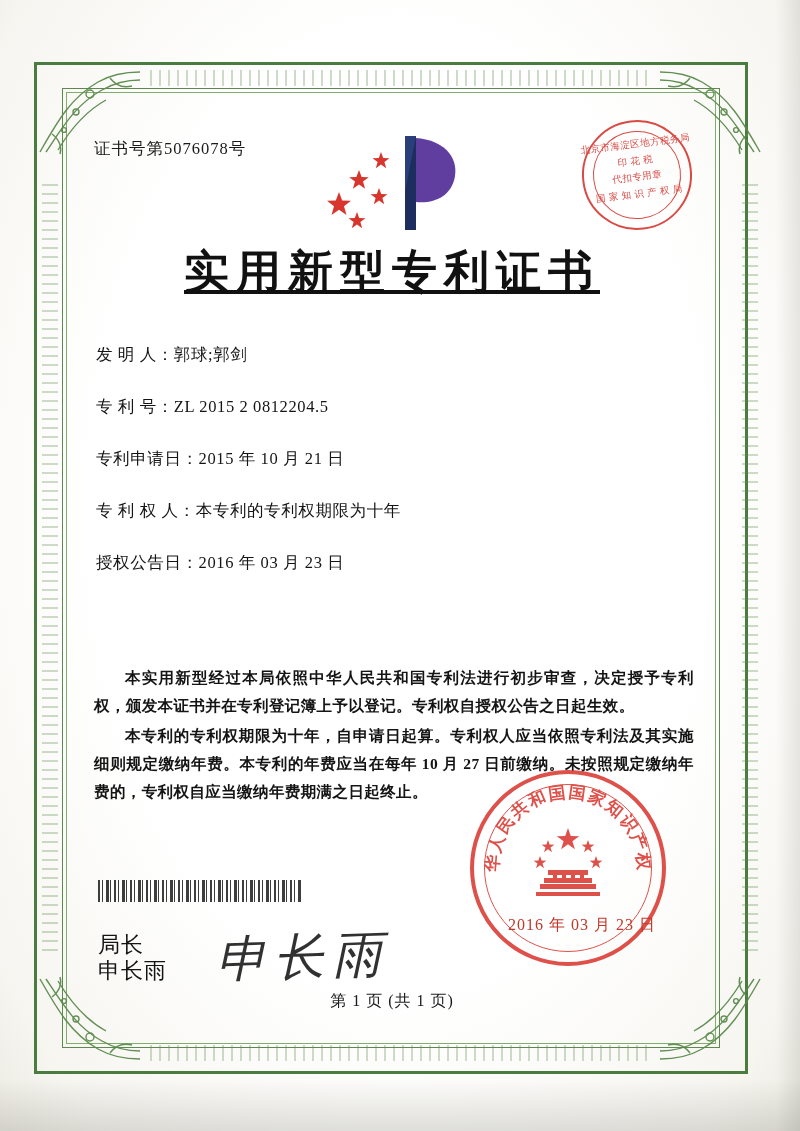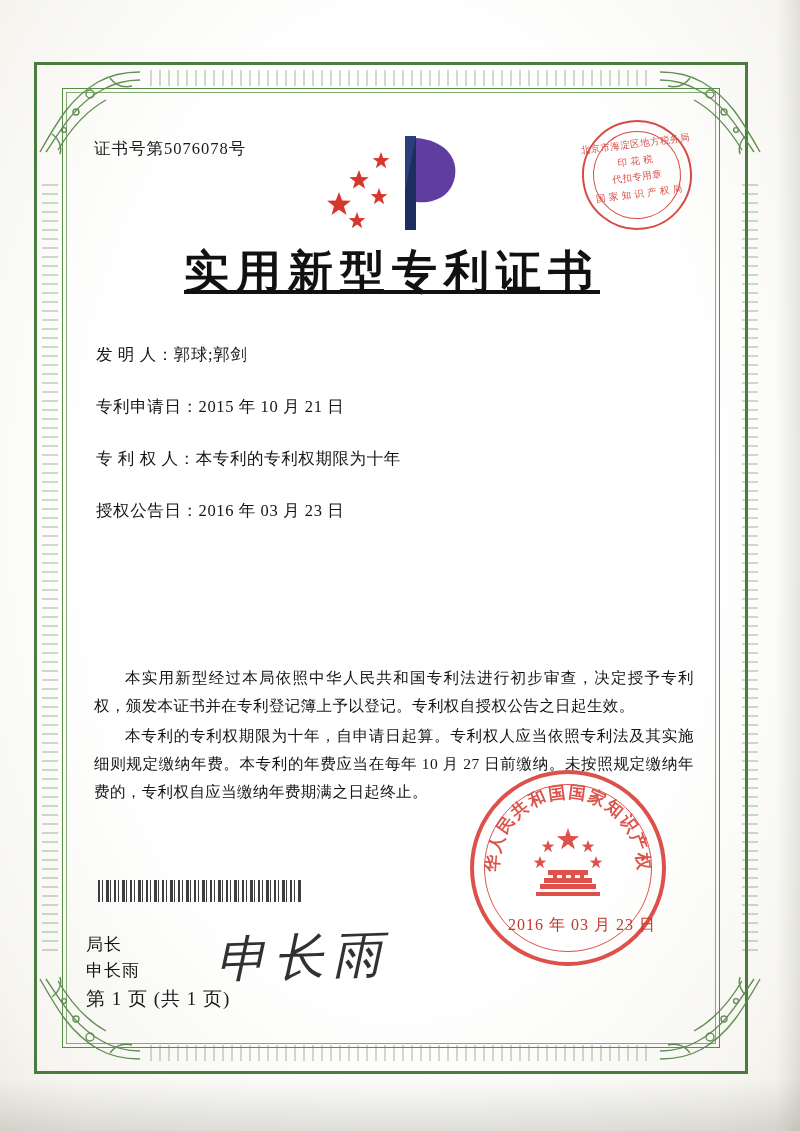--- a/index.html
+++ b/index.html
@@ -368,6 +368,9 @@
         <span class="label">发  明  人：</span><span class="value">郭球;郭剑</span>
       </div>
       <div class="field">
+        <span class="label">专  利  号：</span><span class="value">ZL 2015 2 0812204.5</span>
+      </div>
+      <div class="field">
         <span class="label">专利申请日：</span><span class="value">2015 年 10 月 21 日</span>
       </div>
       <div class="field">

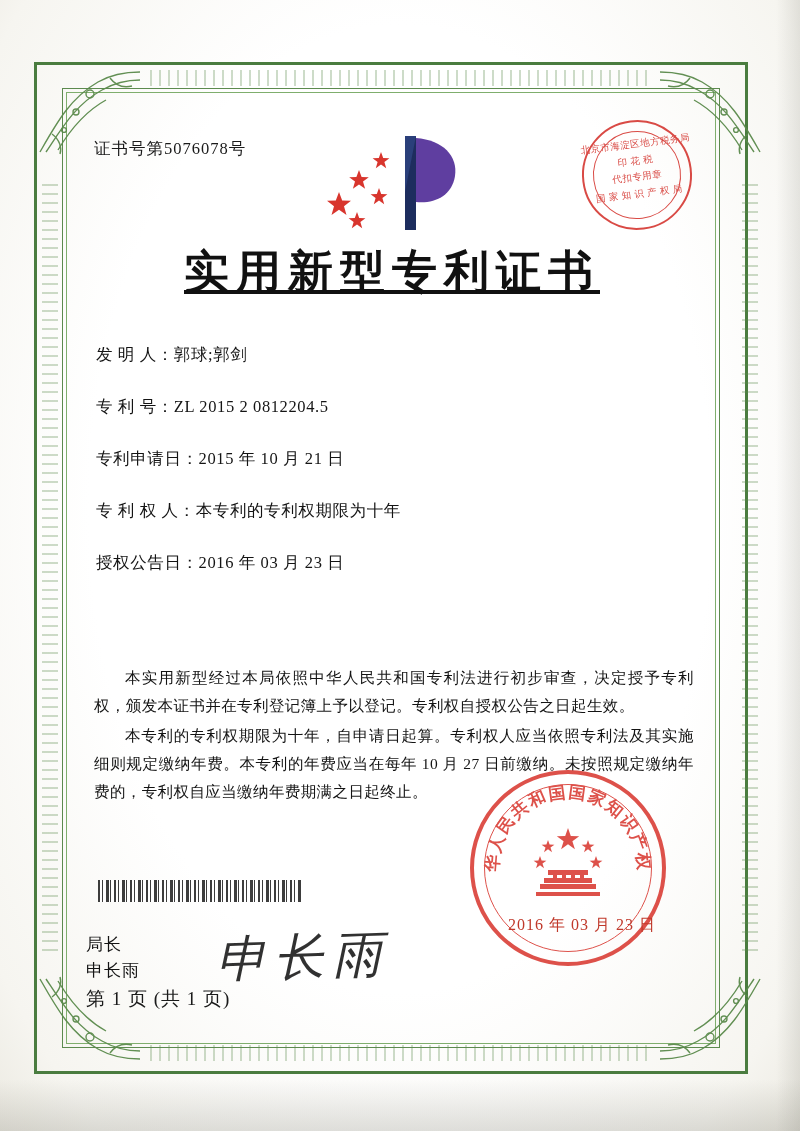--- a/index.html
+++ b/index.html
@@ -181,6 +181,7 @@
     color: #141414;
     letter-spacing: 0.4px;
     text-align: justify;
+    font-weight: bold;
   }
   .para { text-indent: 2em; margin: 0 0 2px 0; }
 

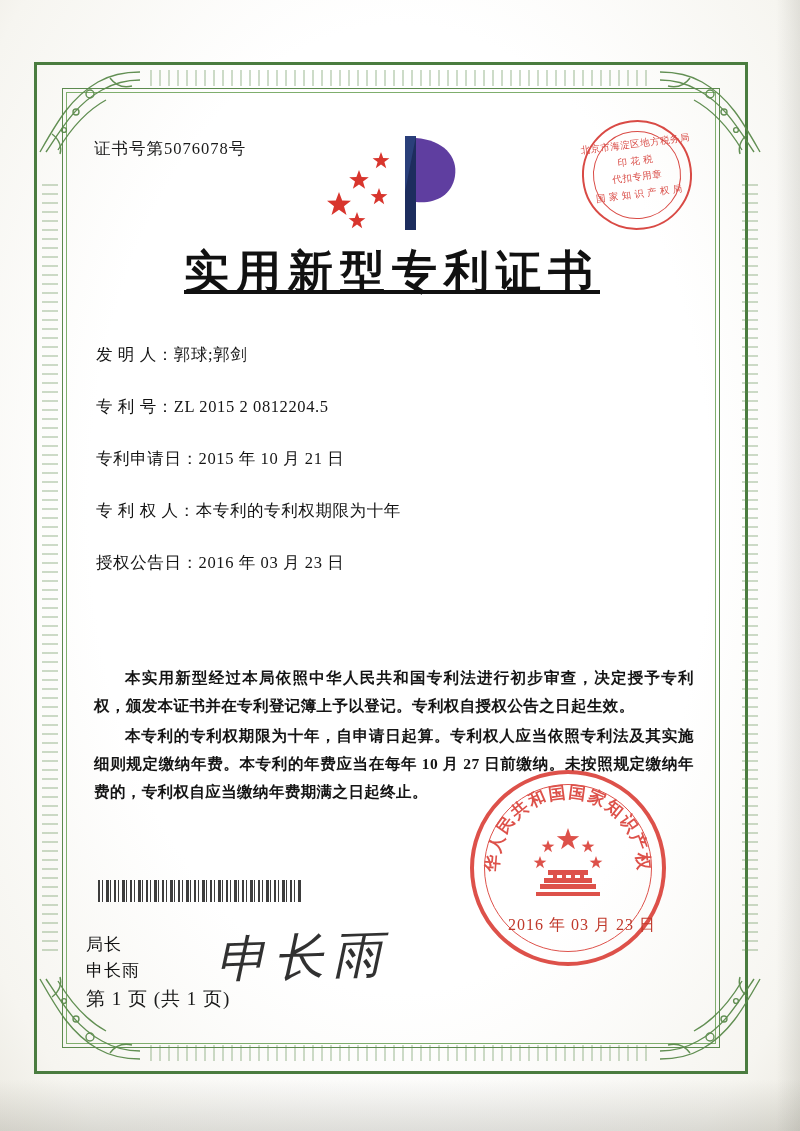--- a/index.html
+++ b/index.html
@@ -200,8 +200,8 @@
 
   .signer {
     position: absolute;
-    left: 0; top: 820px;
-    font-size: 17px;
+    left: 12px; top: 820px;
+    font-size: 22px;
     line-height: 26px;
     color: #141414;
     letter-spacing: 1px;

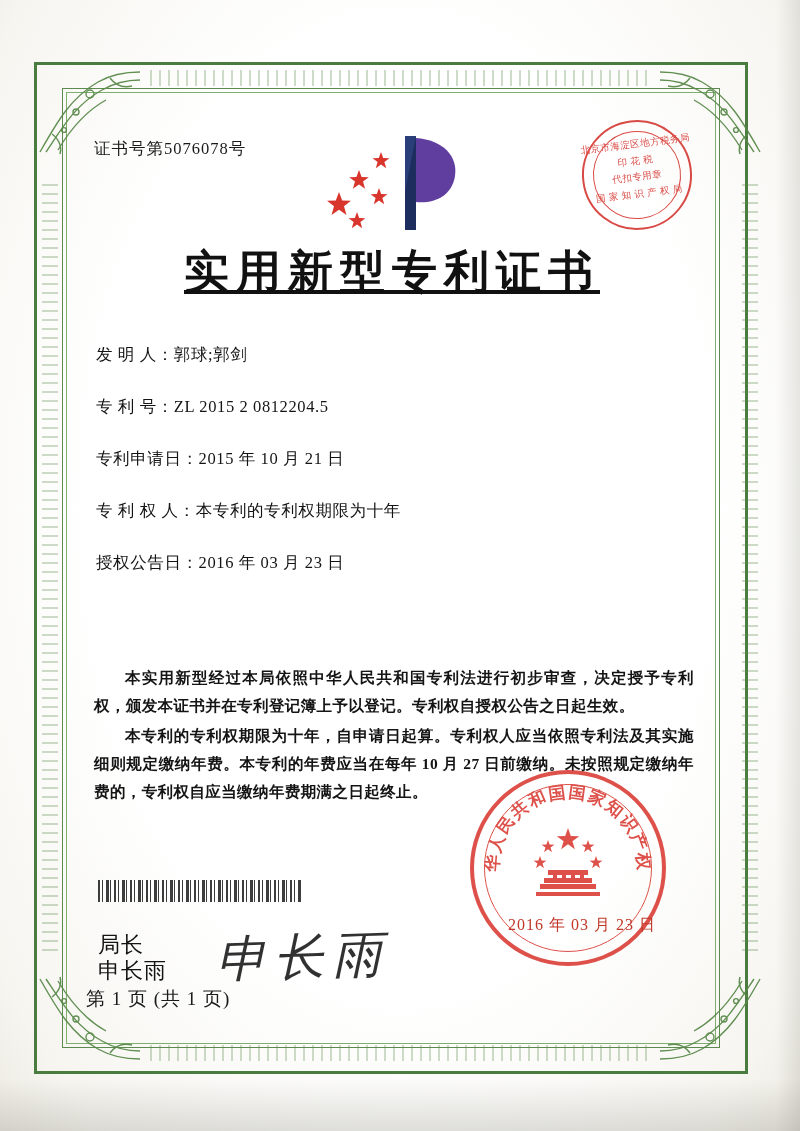--- a/index.html
+++ b/index.html
@@ -264,7 +264,8 @@
   .footer {
     position: absolute;
     left: 0; right: 0; bottom: 16px;
-    font-size: 19px;
+    text-align: center;
+    font-size: 16px;
     color: #1a1a1a;
     letter-spacing: 1px;
   }

